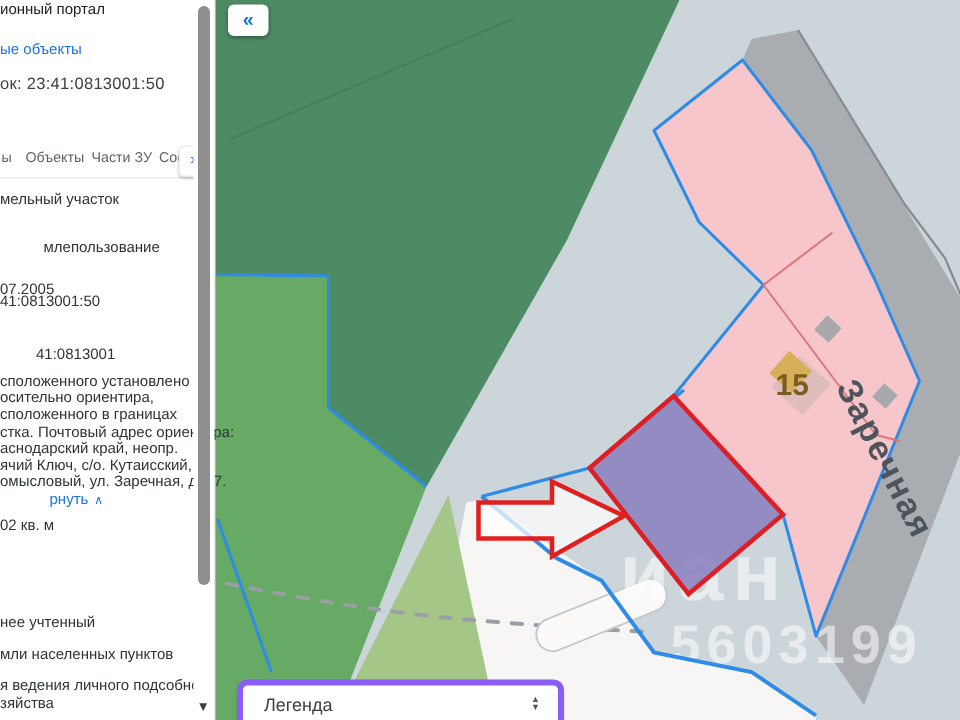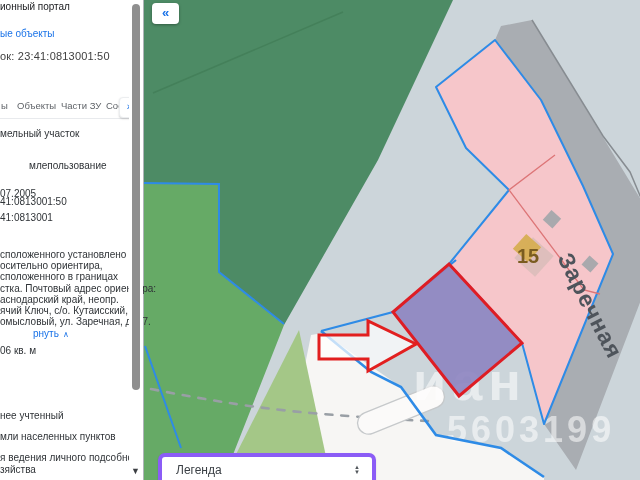--- a/index.html
+++ b/index.html
@@ -19,7 +19,7 @@
              border:1px solid #eceef0;border-radius:4px;box-shadow:0 1px 2px rgba(0,0,0,.18);
              color:#1a73e8;font-size:10px;line-height:17px;text-align:center;z-index:4;}
   .divider{position:absolute;left:0;top:118px;width:129px;height:1px;background:#e8eaed;}
-  .v1{top:128px;} .v2{top:160px;margin-left:29px;} .v3{top:188px;} .v4{top:196px;} .v5{top:212px;}
+  .v1{top:128px;} .v2{top:160px;margin-left:29px;} .v3{top:188px;} .v4{top:196px;} .v5{top:231px;margin-left:24px;}
   .addr{top:249px;line-height:11.2px;}
   .linkrow{top:328px;color:#1a73e8;margin-left:33px;}
   .chev-up{font-size:8px;color:#1a73e8;margin-left:4px;}

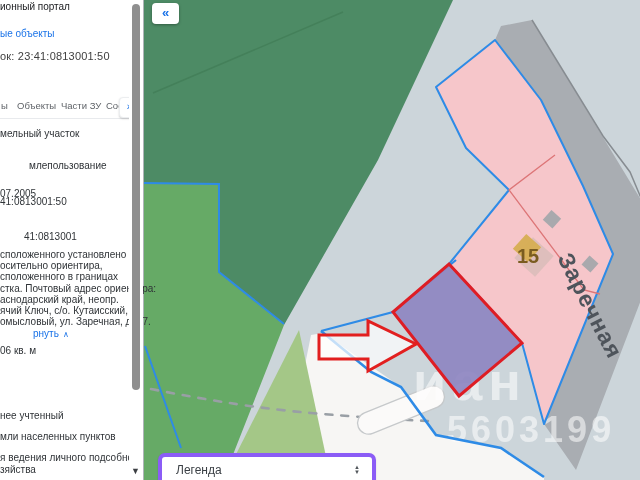--- a/index.html
+++ b/index.html
@@ -80,7 +80,7 @@
       <span>рнуть</span><span class="chev-up">∧</span>
     </div>
 
-    <div class="prow v-area">06 кв. м</div>
+    <div class="prow v-area">02 кв. м</div>
     <div class="prow v-status">нее учтенный</div>
     <div class="prow v-cat">мли населенных пунктов</div>
     <div class="prow v-use">

